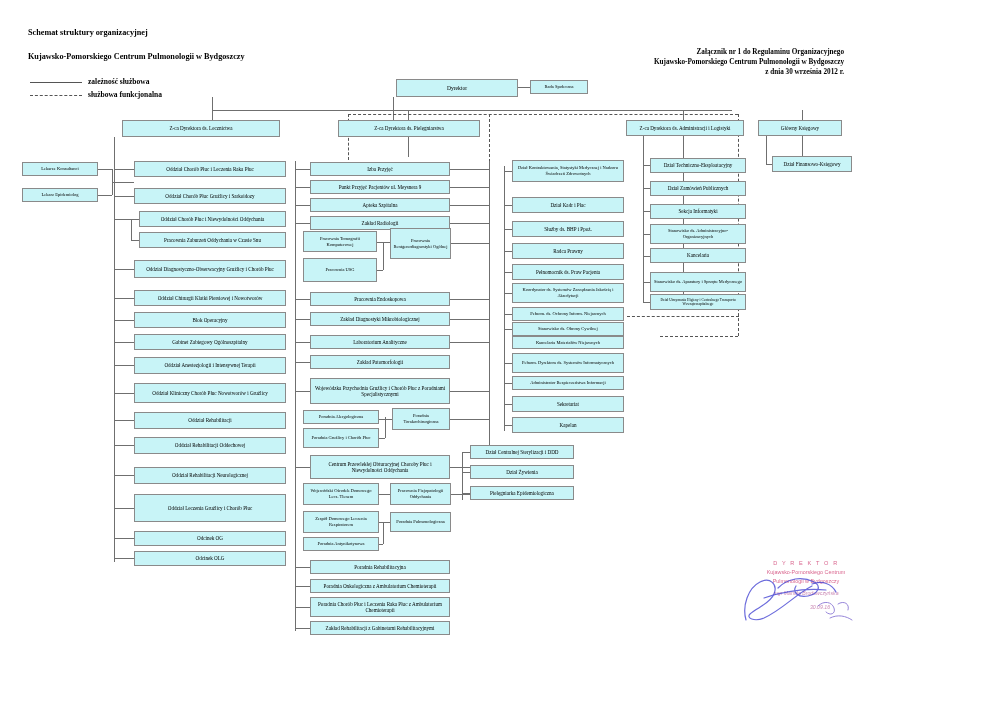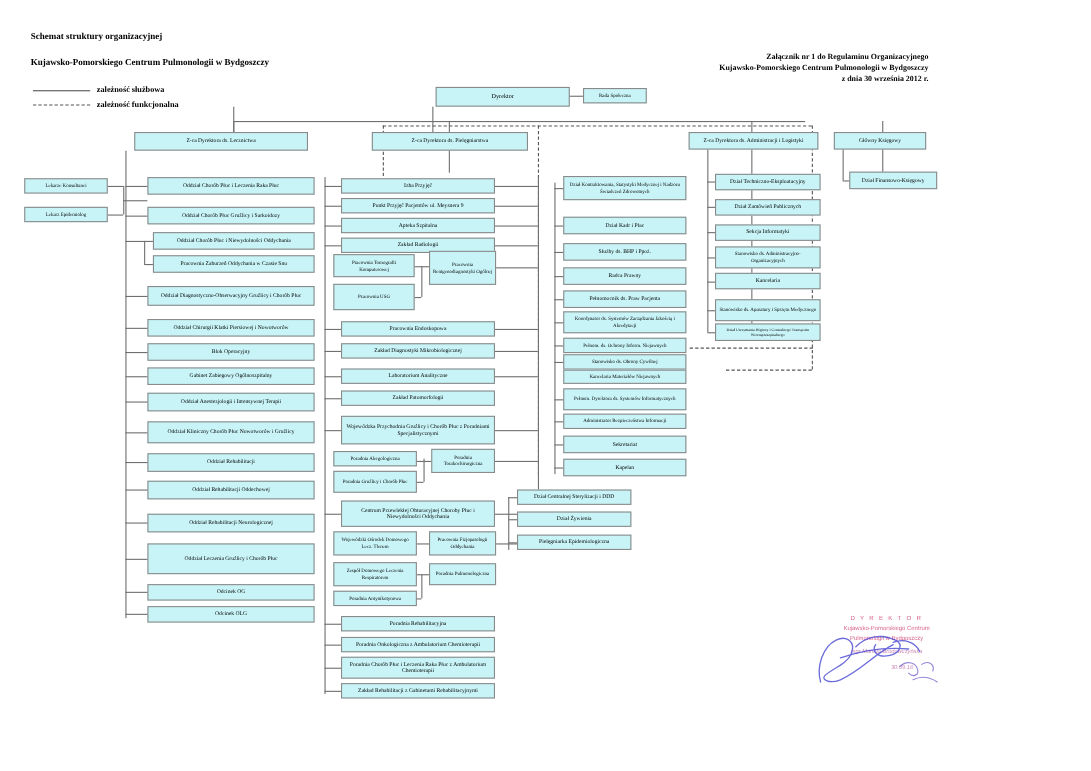--- a/index.html
+++ b/index.html
@@ -125,7 +125,7 @@
   <div class="legend-solid" style="left:30px; top:82px; width:52px;"></div>
   <div class="legend-label" style="left:88px; top:77px;">zależność służbowa</div>
   <div class="legend-dash" style="left:30px; top:95px; width:52px;"></div>
-  <div class="legend-label" style="left:88px; top:90px;">zależność funkcjonalna</div>
+  <div class="legend-label" style="left:88px; top:90px;">służbowa funkcjonalna</div>
 
   <div class="node big" style="left:396px; top:79px; width:122px; height:18px;">Dyrektor</div>
   <div class="node sm" style="left:530px; top:80px; width:58px; height:14px;">Rada Społeczna</div>

